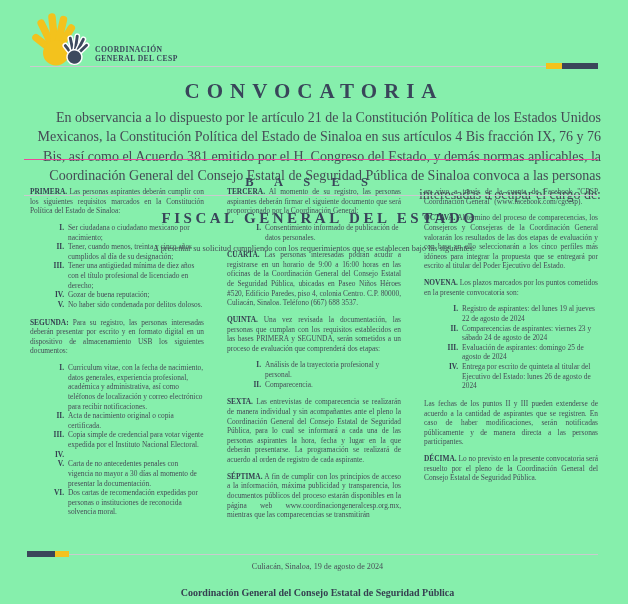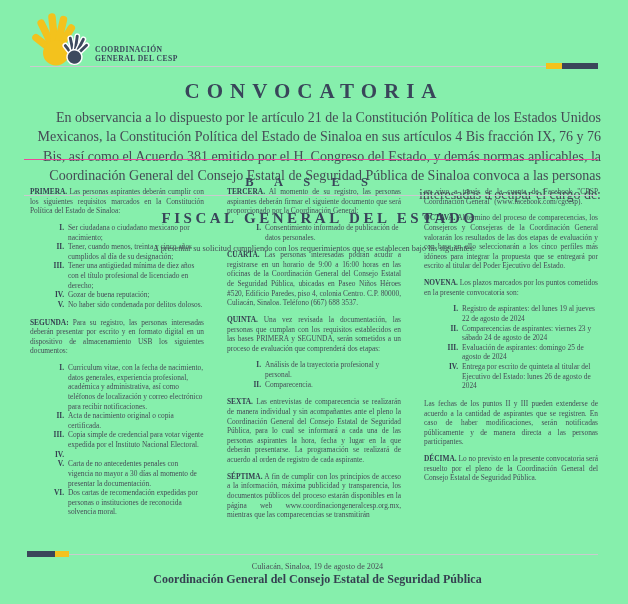--- a/index.html
+++ b/index.html
@@ -66,7 +66,7 @@
   .rule-bottom { top: 554px; }
   .footer-text { position: absolute; top: 562px; left: 0; right: 0; text-align: center; padding-left: 7px; }
   .footer-date { font-size: 8.2px; color: #4a5059; }
-  .footer-org { margin-top: 1px; font-size: 12px; font-weight: bold; color: #353f50; }
+  .footer-org { margin-top: 16px; font-size: 10px; font-weight: bold; color: #353f50; }
 </style>
 </head>
 <body>

